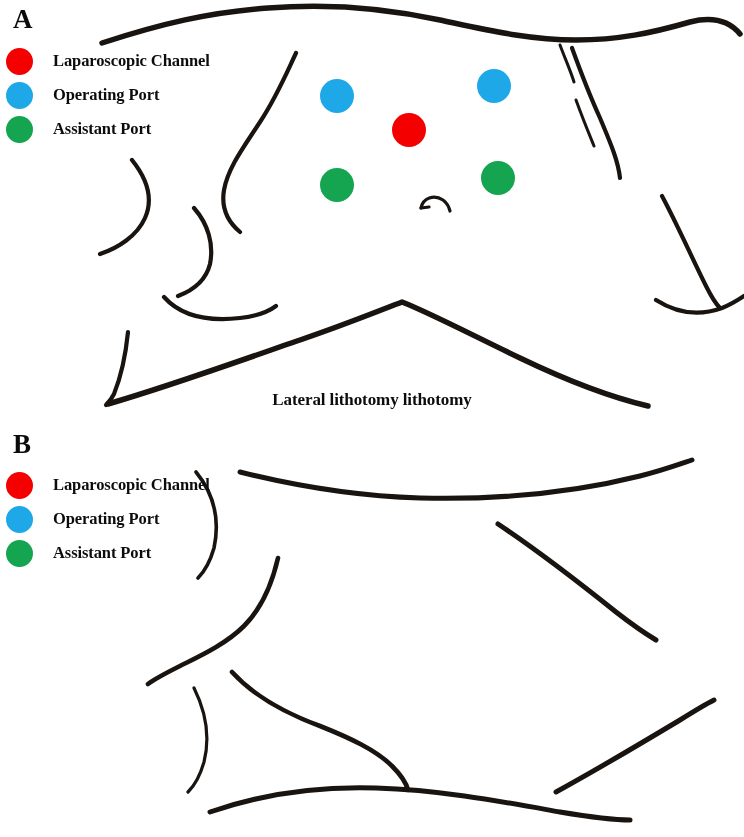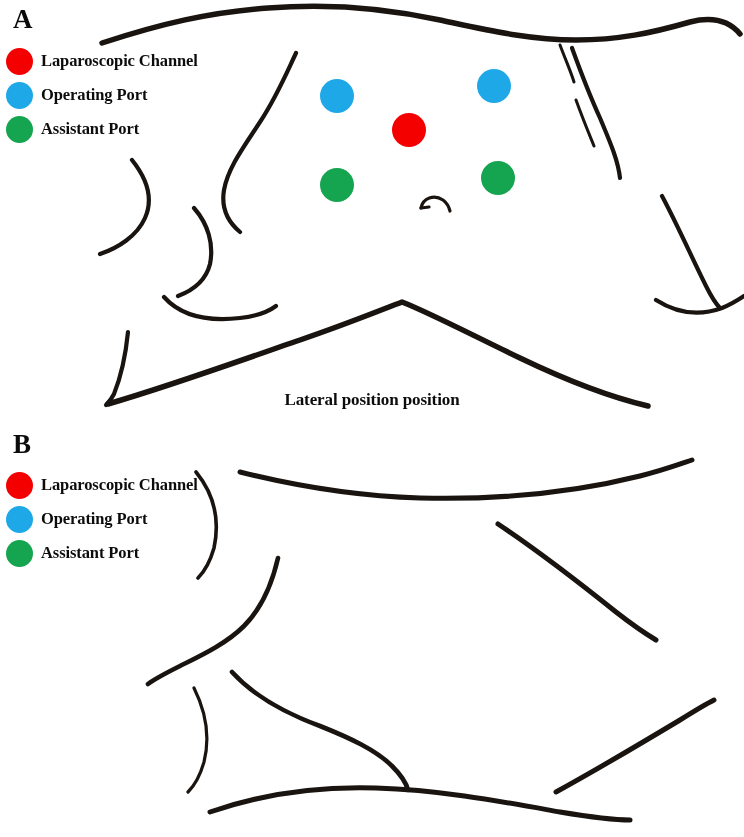--- a/index.html
+++ b/index.html
@@ -60,7 +60,7 @@
     flex: 0 0 auto;
   }
   .legend-label {
-    margin-left: 8px;
+    margin-left: 20px;
     font-weight: bold;
     font-size: 16.5px;
     color: #0c0c0c;

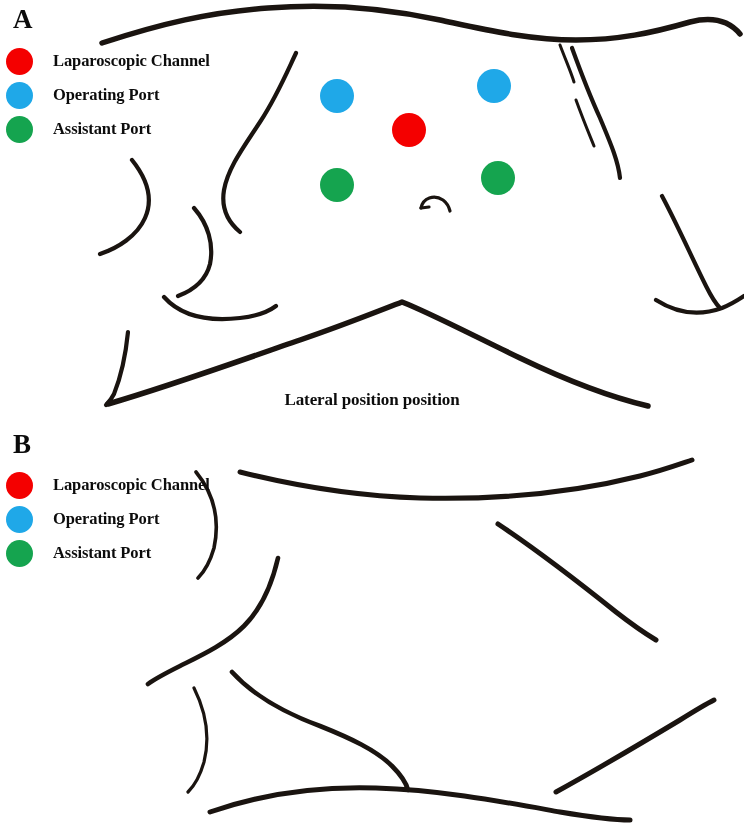--- a/index.html
+++ b/index.html
@@ -151,7 +151,7 @@
     <div class="port" style="left:320px; top:168px; width:34px; height:34px; background:#15a44f;"></div>
     <div class="port" style="left:481px; top:161px; width:34px; height:34px; background:#15a44f;"></div>
 
-    <div class="caption" style="top:390px;">Lateral position position</div>
+    <div class="caption" style="top:390px;">Lateral lithotomy lithotomy</div>
   </div>
 
   <div class="panel" id="panel-b">

